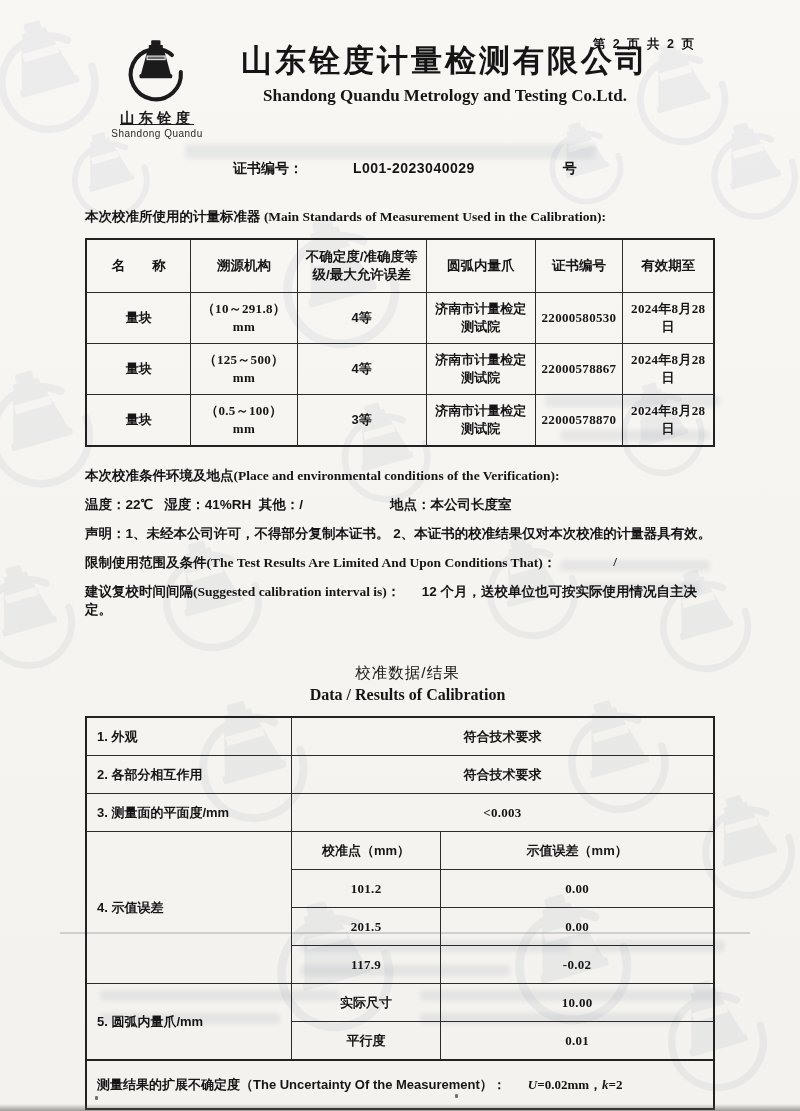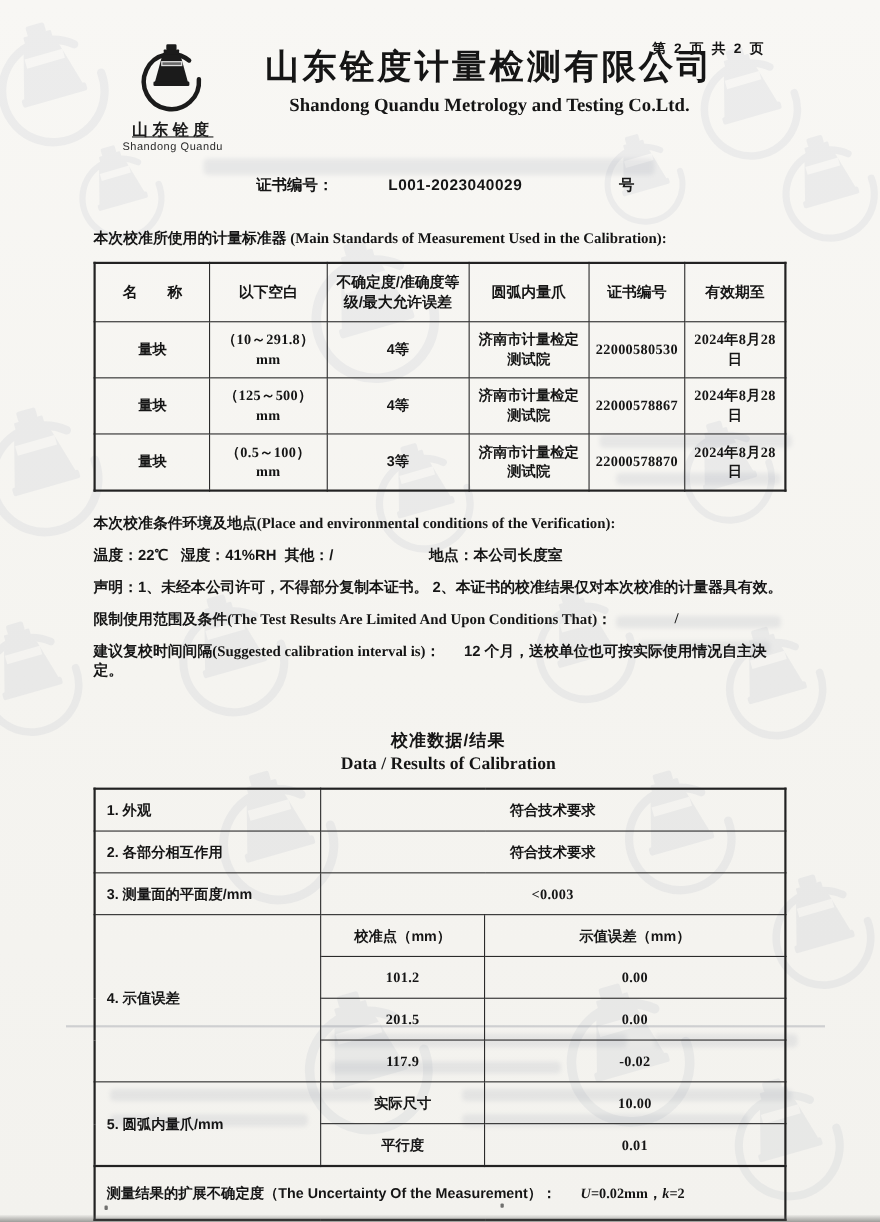--- a/index.html
+++ b/index.html
@@ -241,7 +241,7 @@
       <tbody>
           <tr>
         <th>名　　称</th>
-        <th>以下空白</th>
+        <th>溯源机构</th>
         <th>不确定度/准确度等级/最大允许误差</th>
         <th>圆弧内量爪</th>
         <th>证书编号</th>

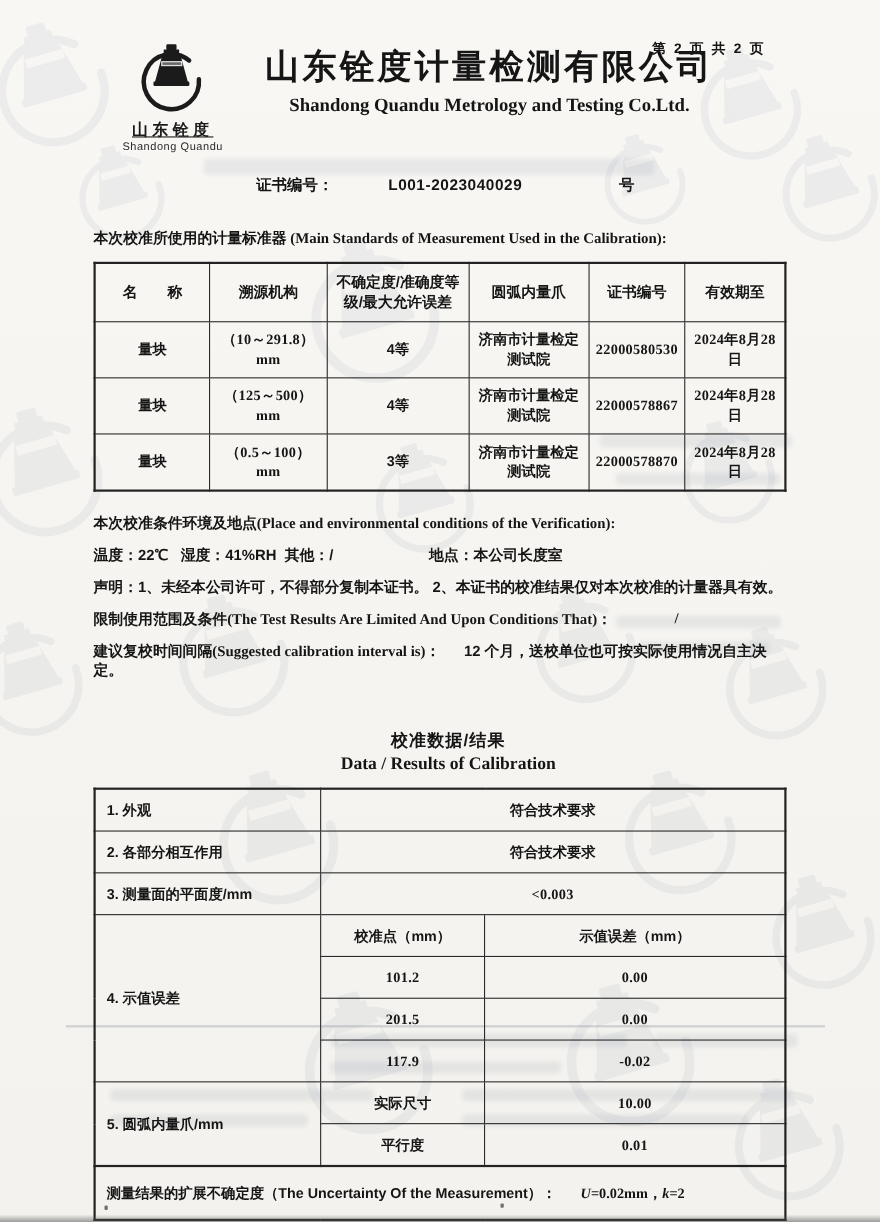--- a/index.html
+++ b/index.html
@@ -55,7 +55,7 @@
   .interval-value{margin-left:18px;}
   
   .results-title{text-align:center;margin:26px 70px 0 85px;}
-  .rt-cn{font-size:15.5px;font-weight:700;letter-spacing:1px;margin-top:44px;}
+  .rt-cn{font-size:15.5px;font-weight:400;letter-spacing:1px;margin-top:44px;}
   .rt-en{font-family:"Liberation Serif",serif;font-size:16px;font-weight:700;margin-top:2px;}
   .results-table{margin-top:12px;border:2px solid #222;}
   .results-table td{height:29px;}

